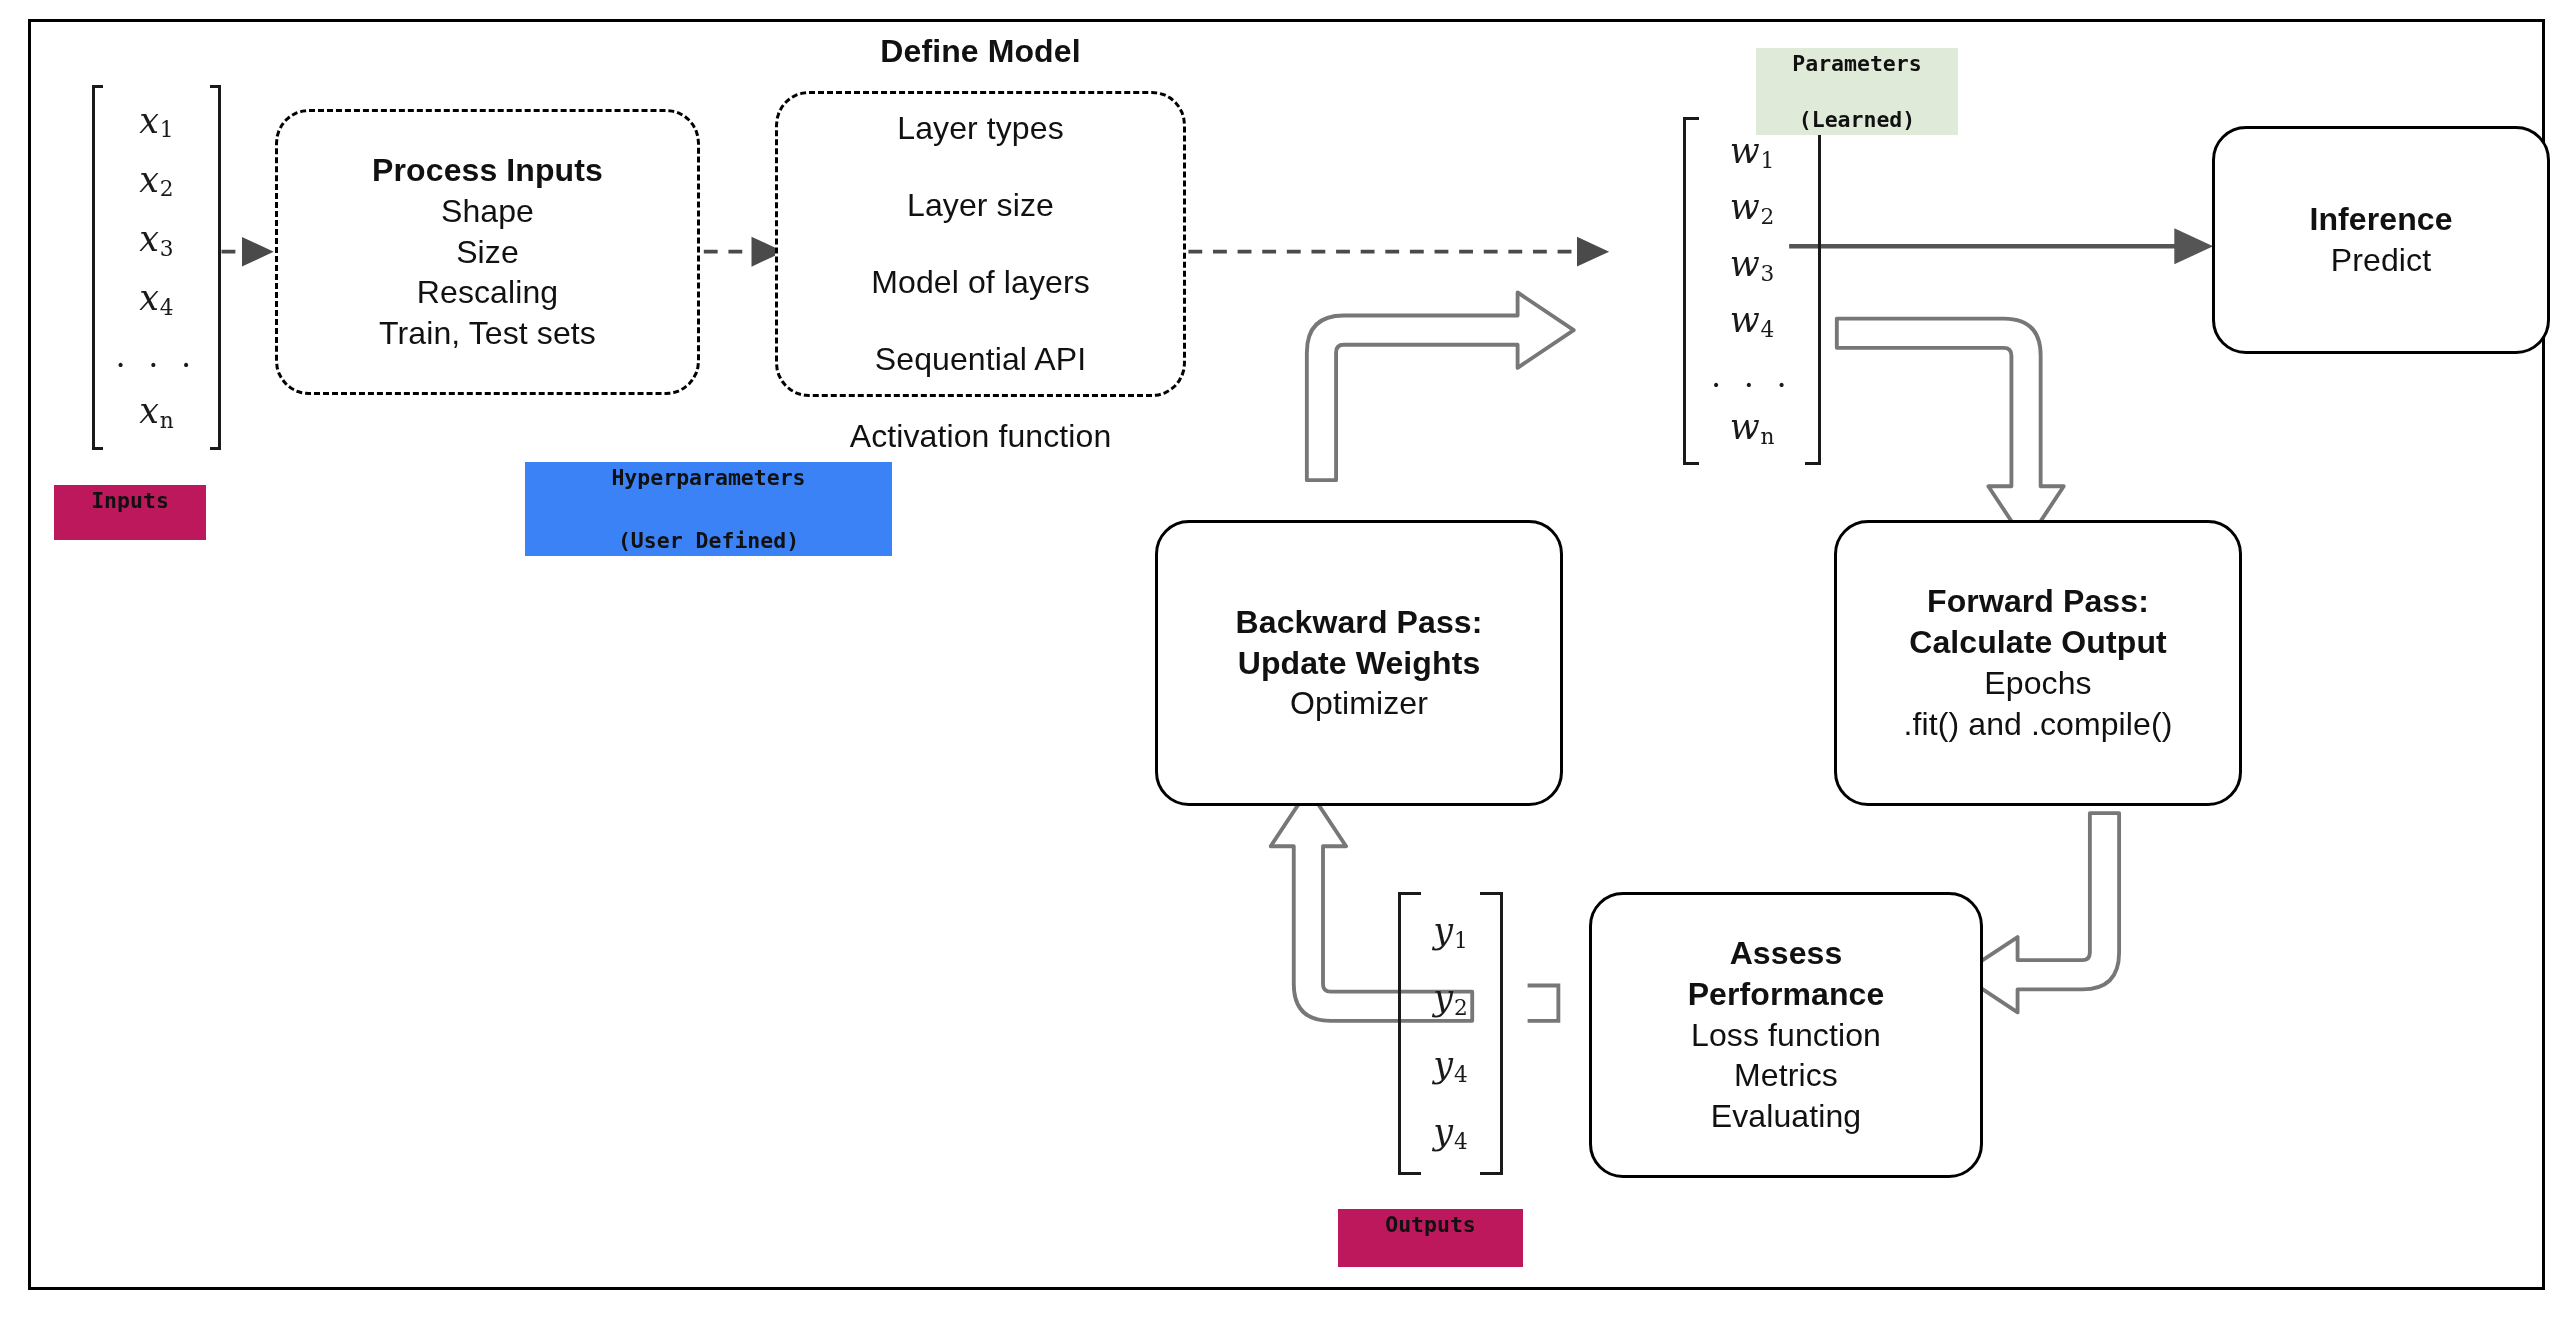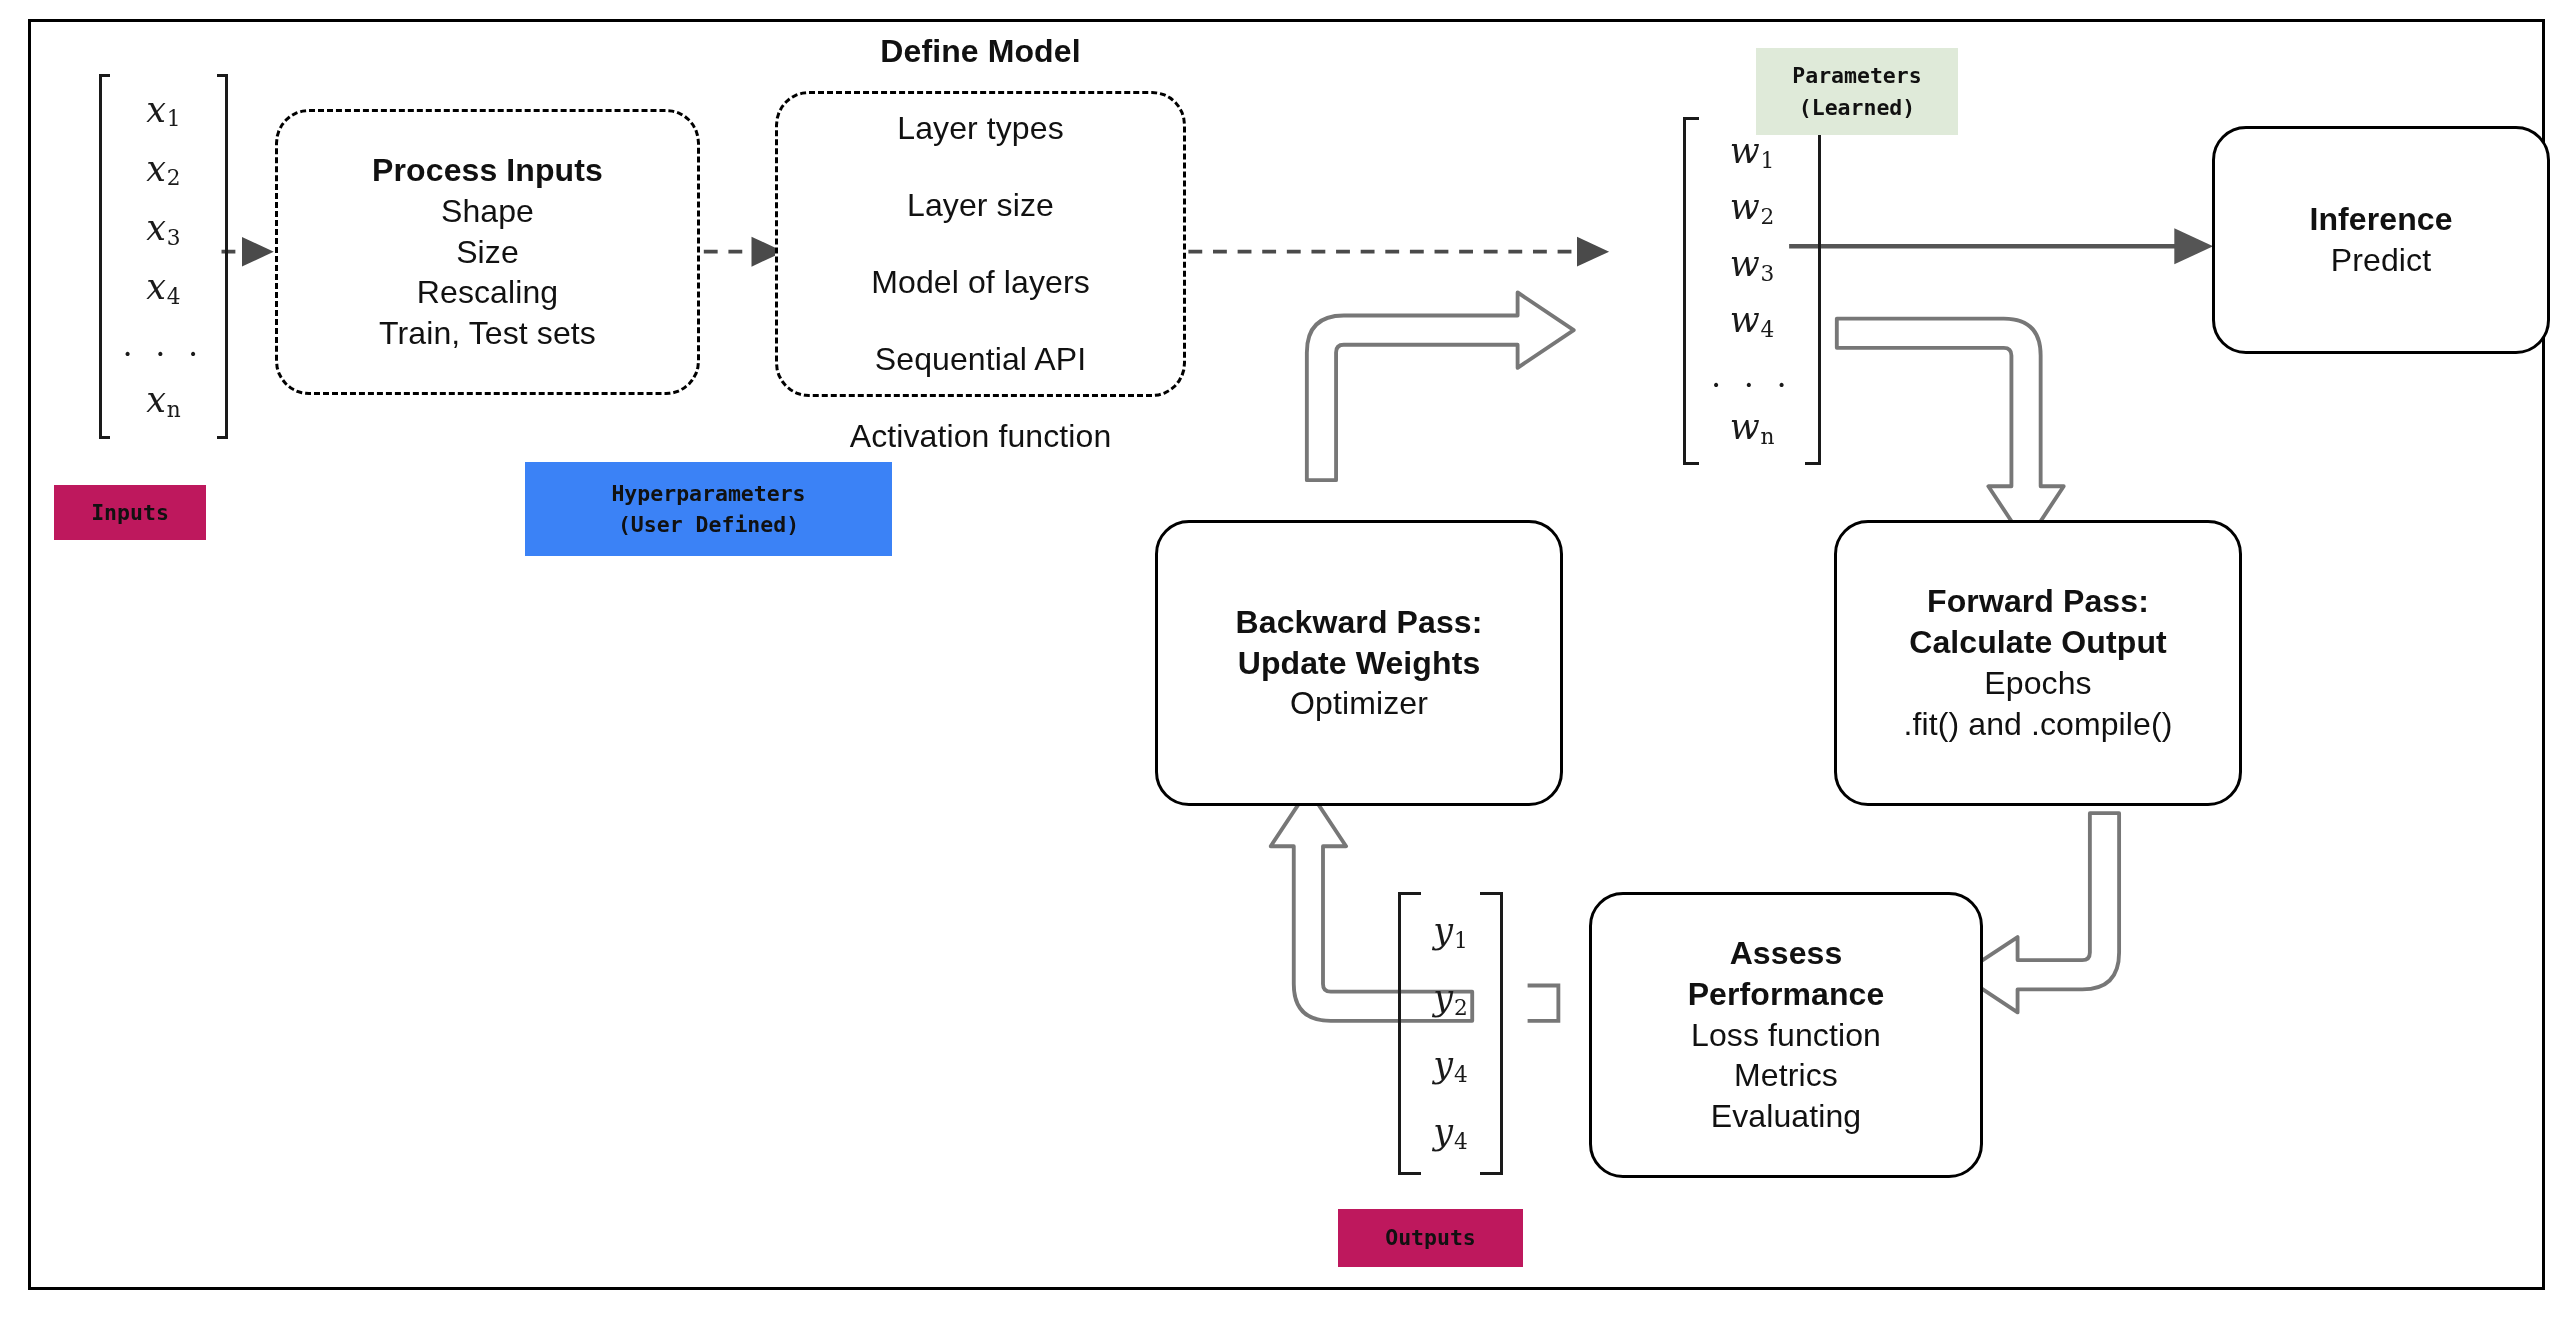--- a/index.html
+++ b/index.html
@@ -68,7 +68,7 @@
     display:flex;
     flex-direction:column;
     align-items:center;
-    justify-content:center;
+    justify-content:space-between;
     font-family:"DejaVu Sans Mono", monospace;
     font-weight:bold;
     font-size:21.5px;

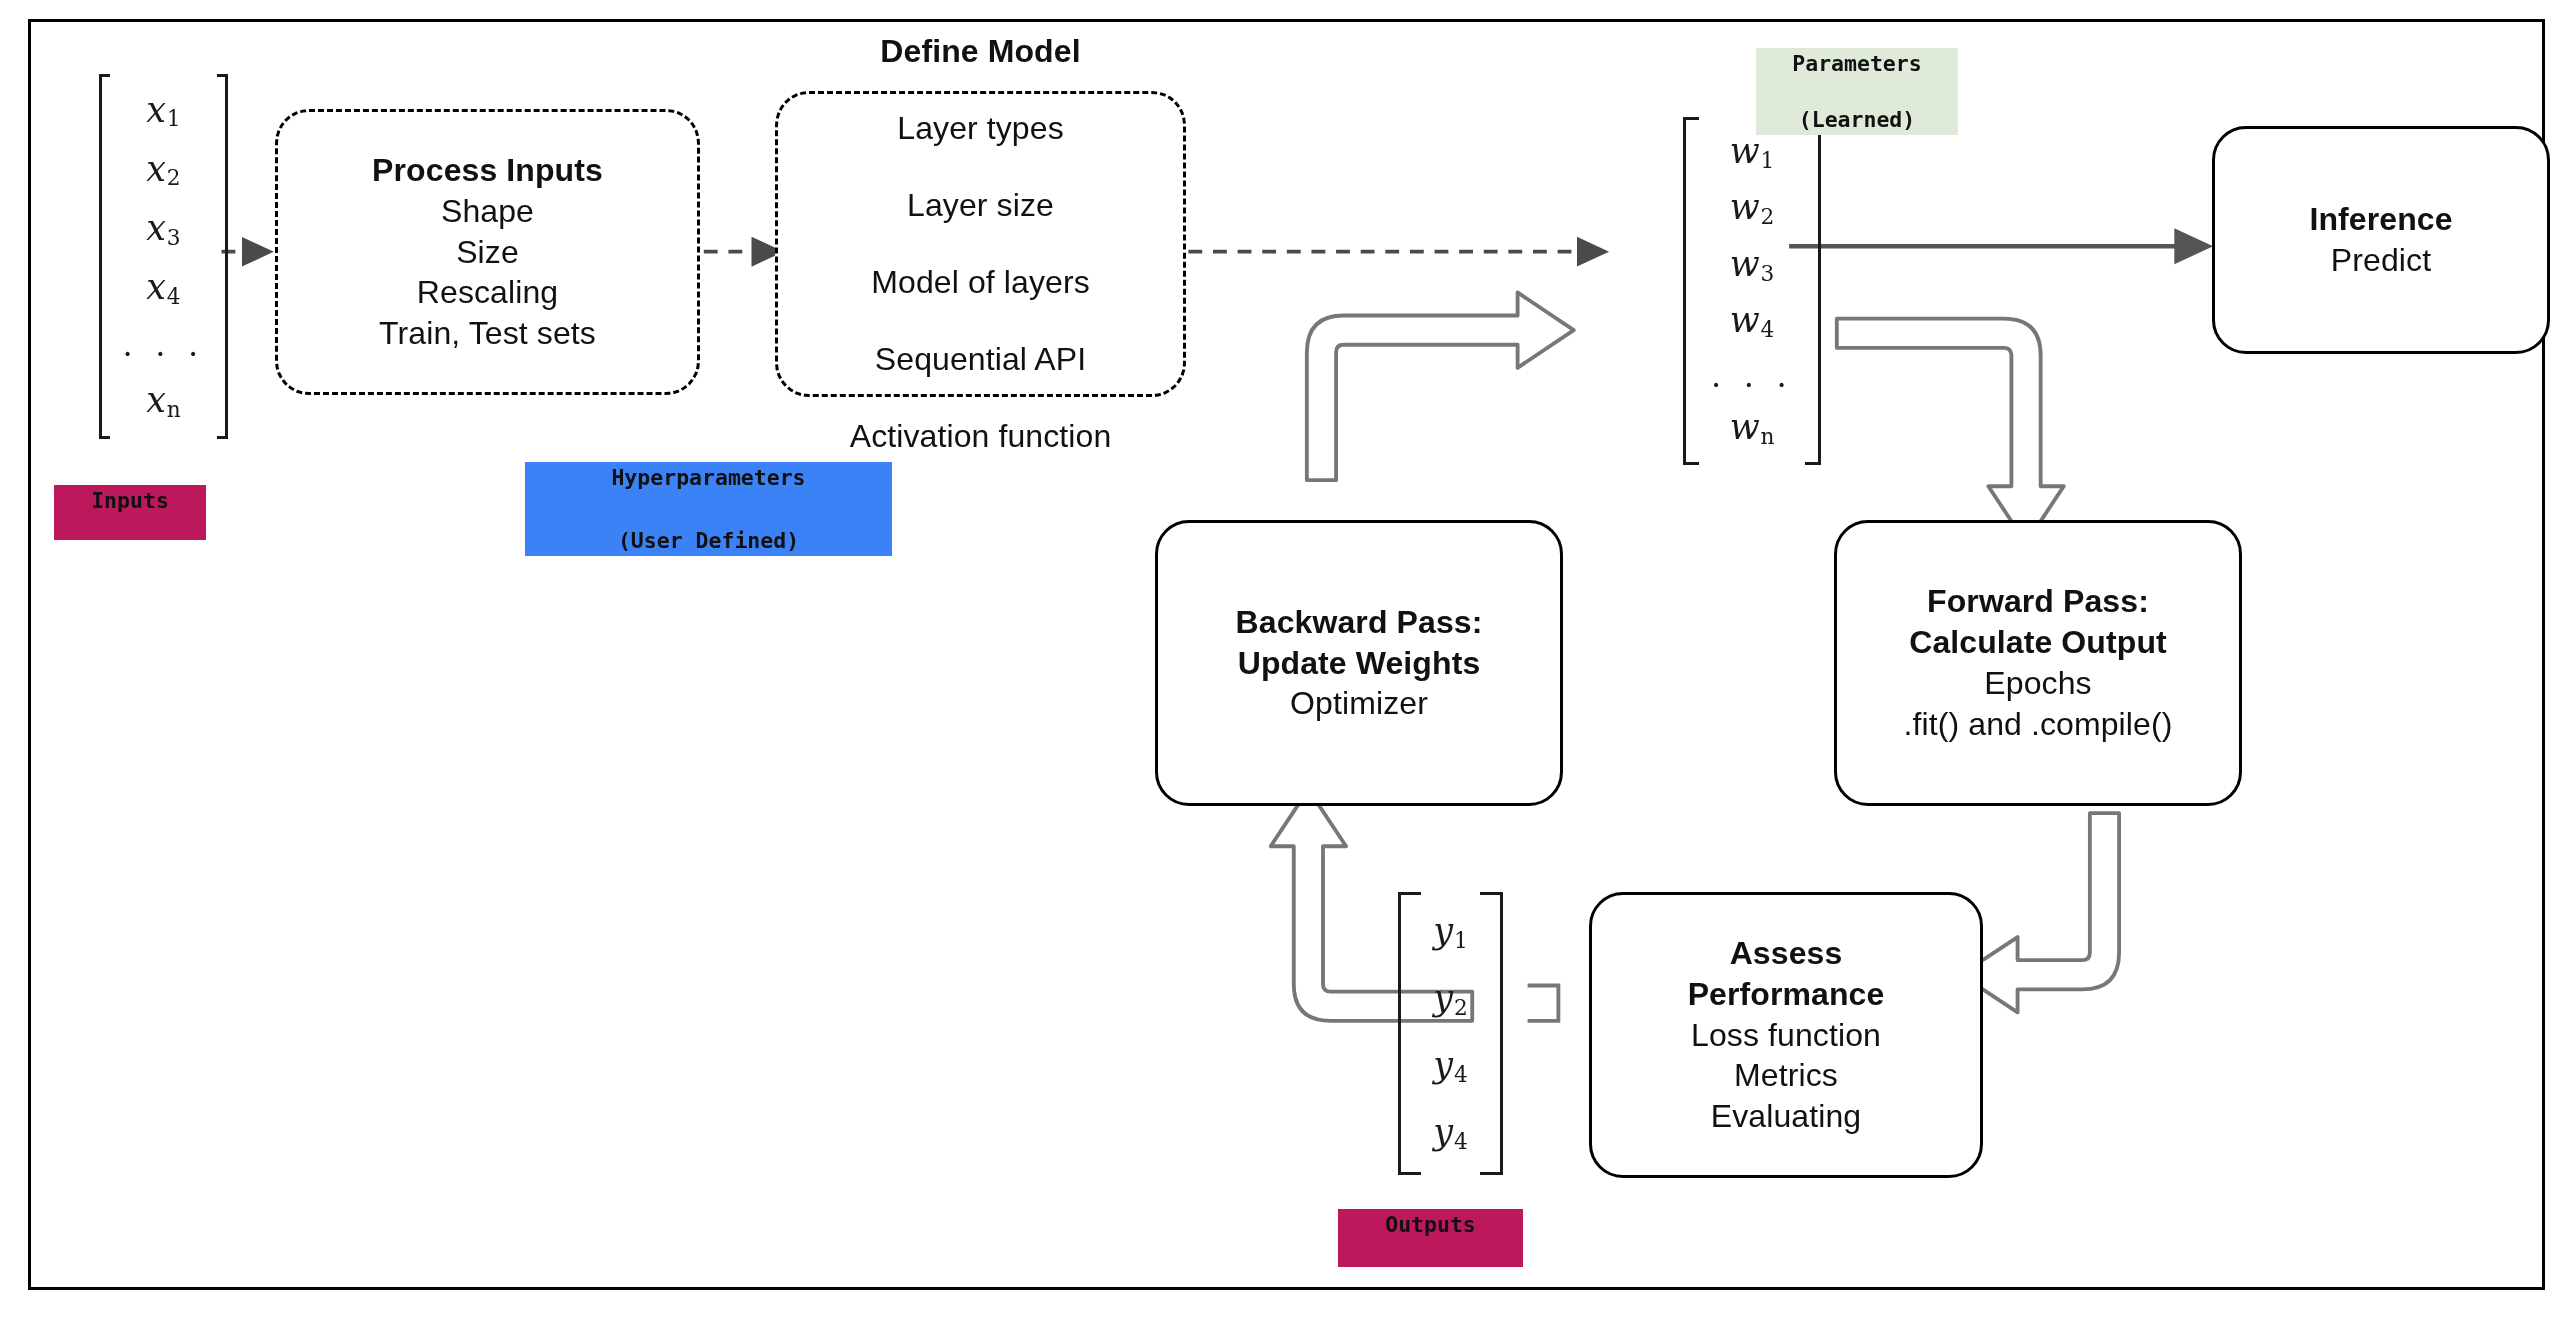--- a/index.html
+++ b/index.html
@@ -199,7 +199,7 @@
     <path d="M 1986,1281 L 2026,1281 L 2026,1327 L 1986,1327" fill="none" stroke="#777777" stroke-width="5"></path>
   </svg>
 
-  <div class="vector" style="left:92px; top:74px; width:129px; height:365px;margin-left:7px;">
+  <div class="vector" style="left:92px; top:85px; width:129px; height:365px;">
     <div class="brk l"></div>
     <div class="cells">
       <div class="cell">x<sub>1</sub></div>

